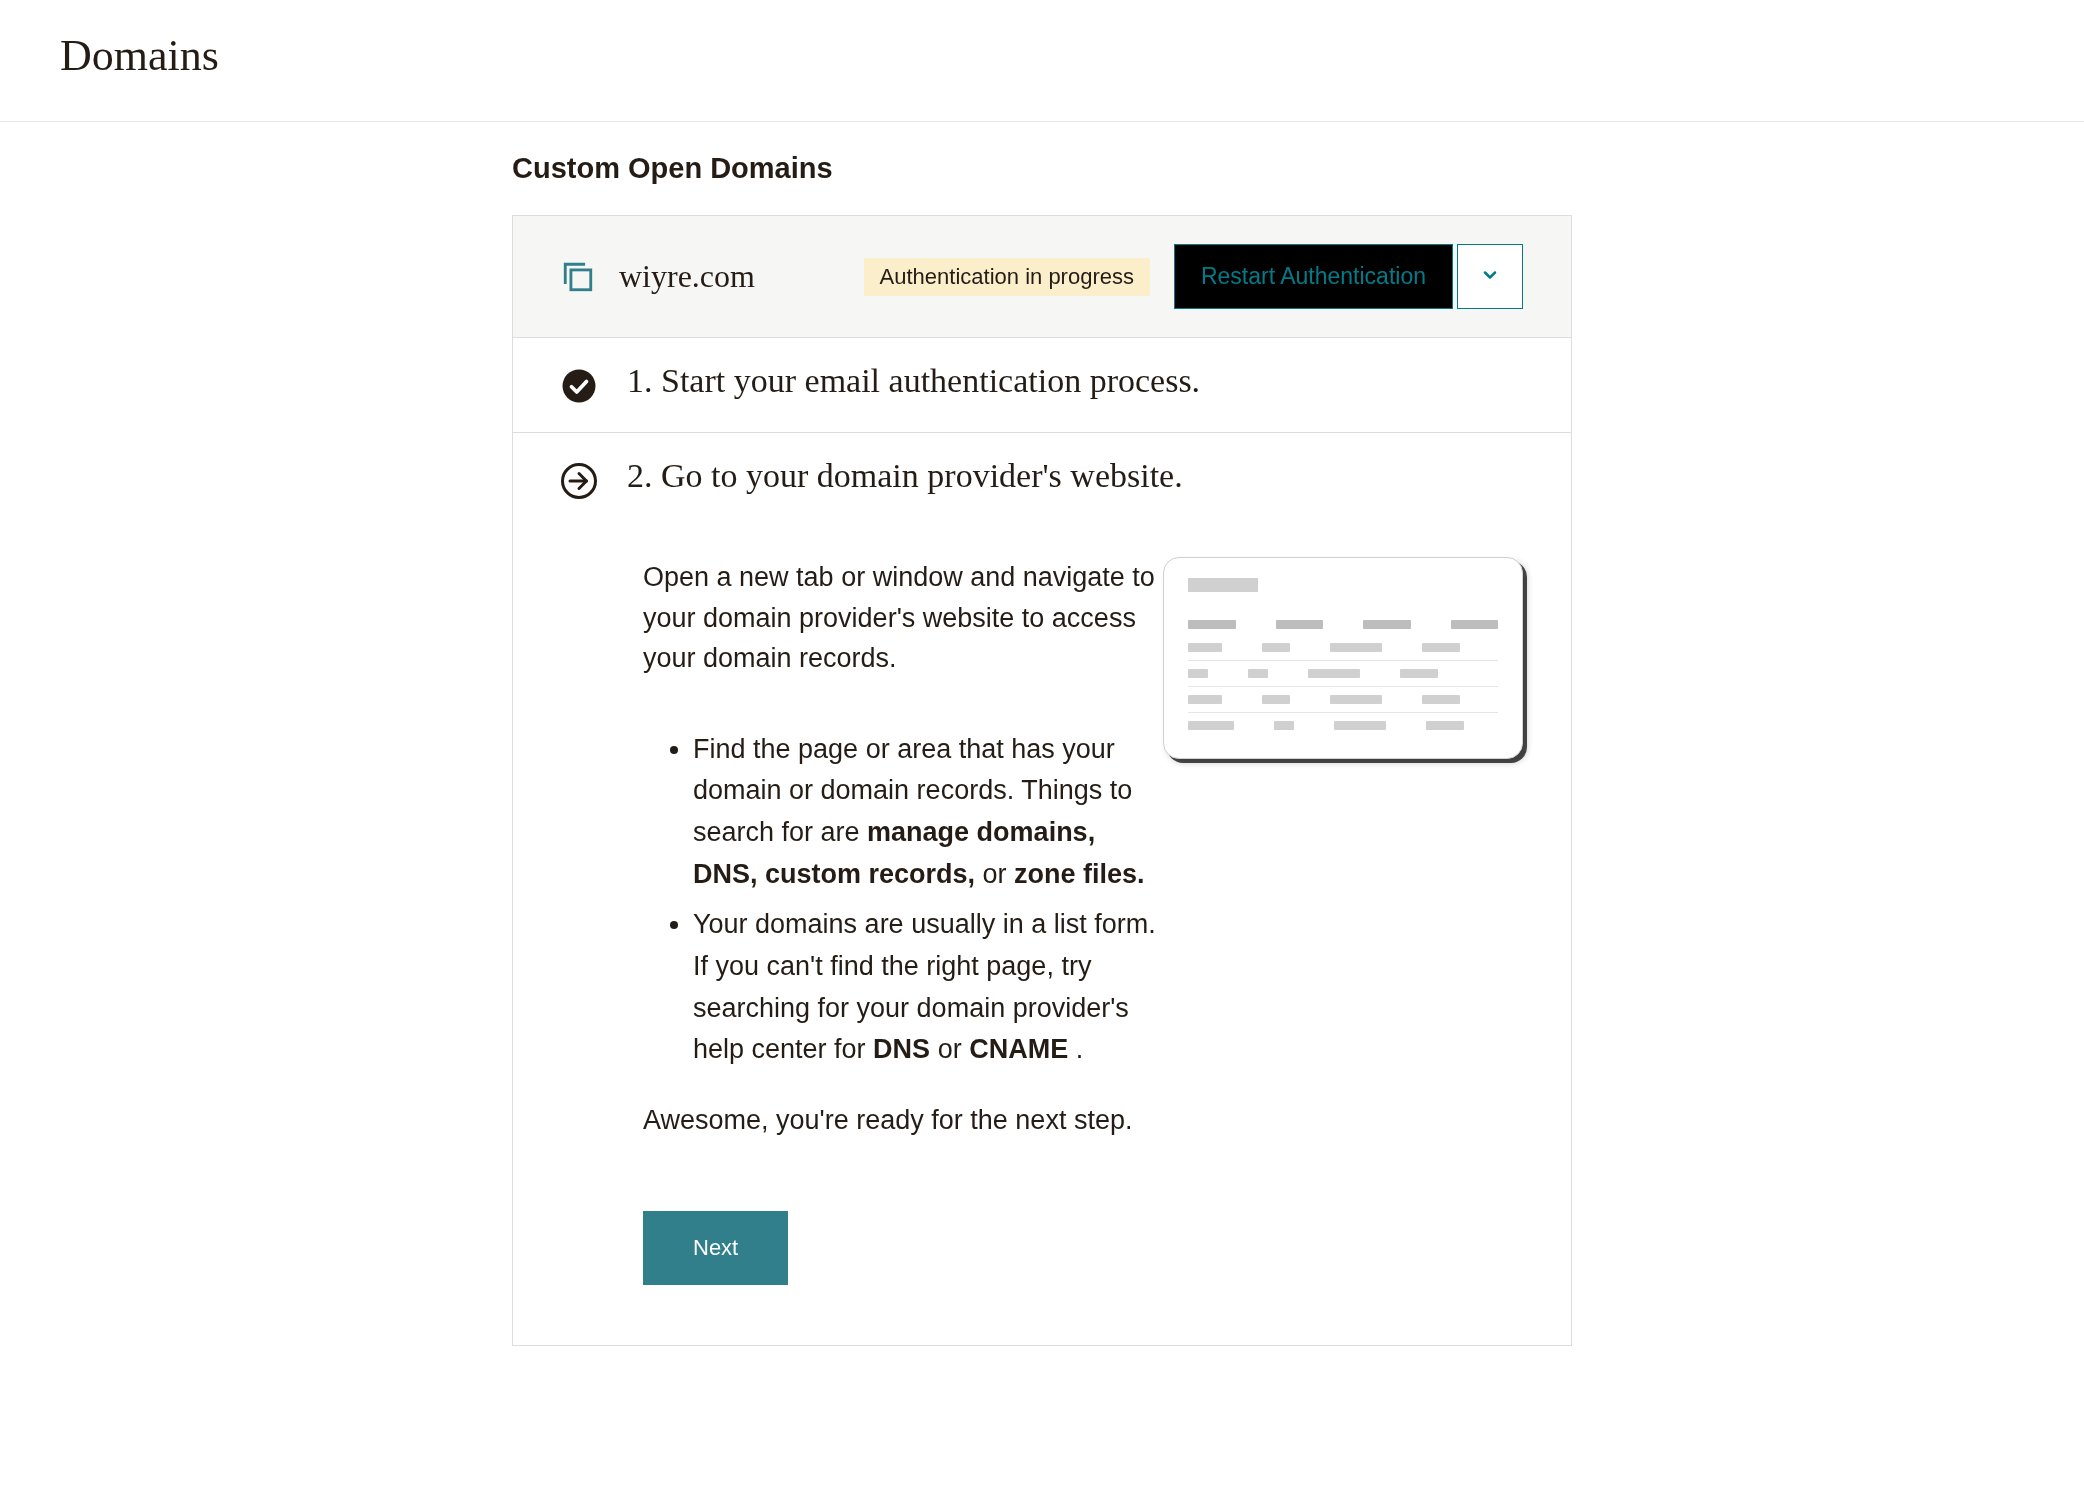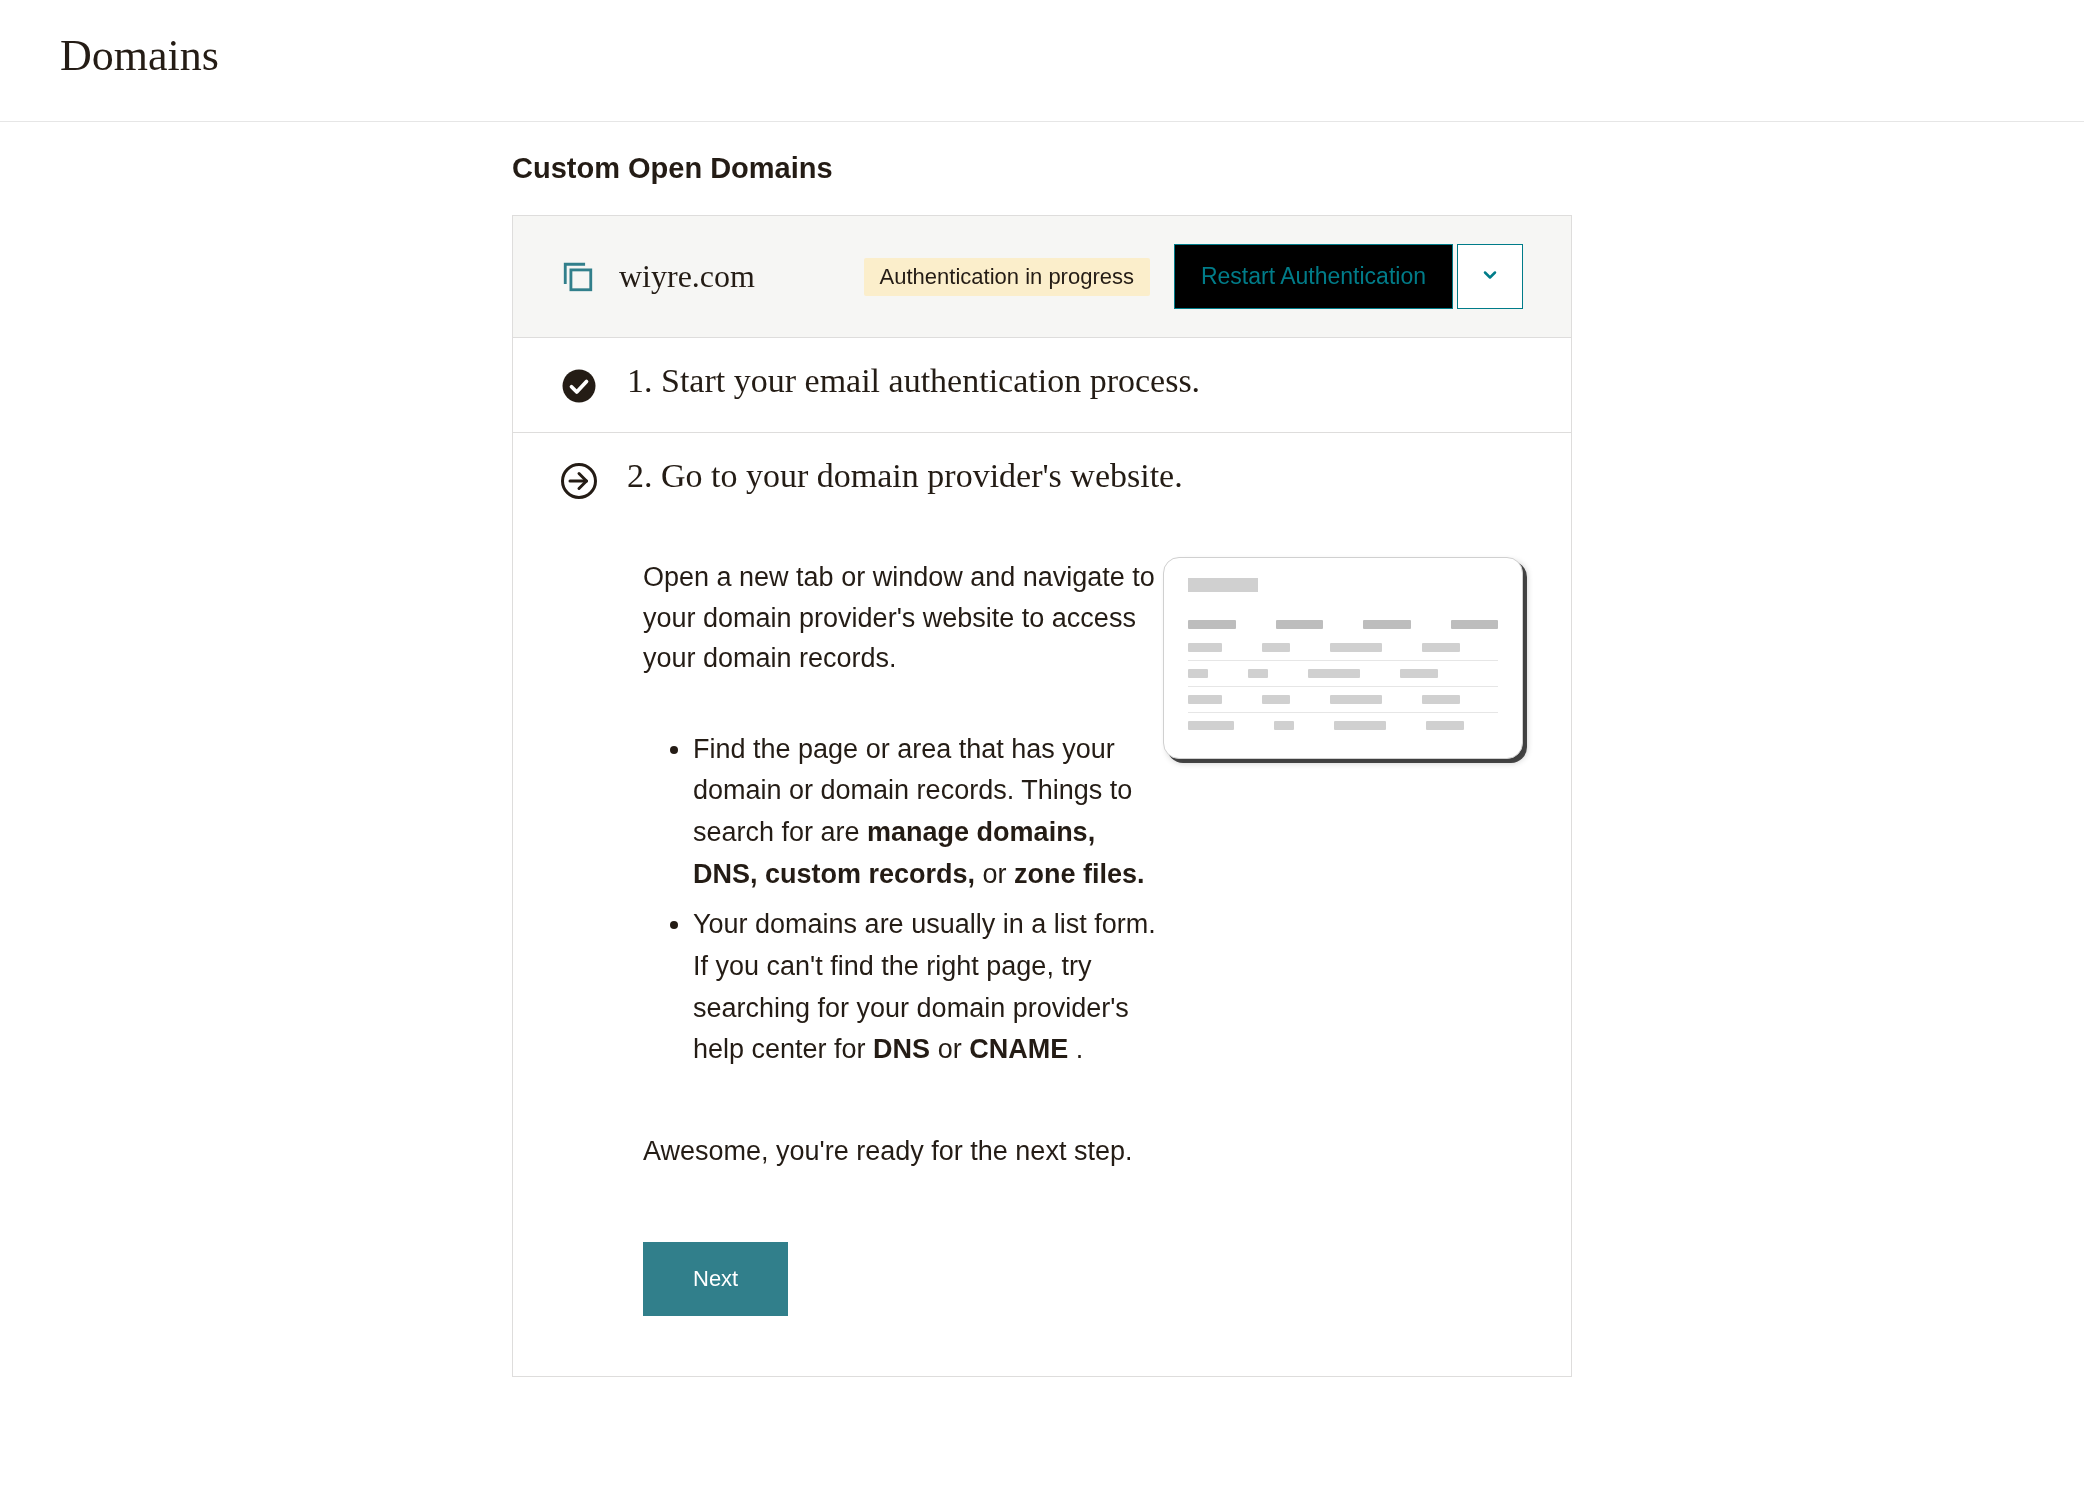--- a/index.html
+++ b/index.html
@@ -123,7 +123,7 @@
   .step-list {
     list-style: disc;
     padding-left: 50px;
-    margin-bottom: 60px;
+    margin-bottom: 29px;
   }
   .step-list li {
     font-size: 27px;

